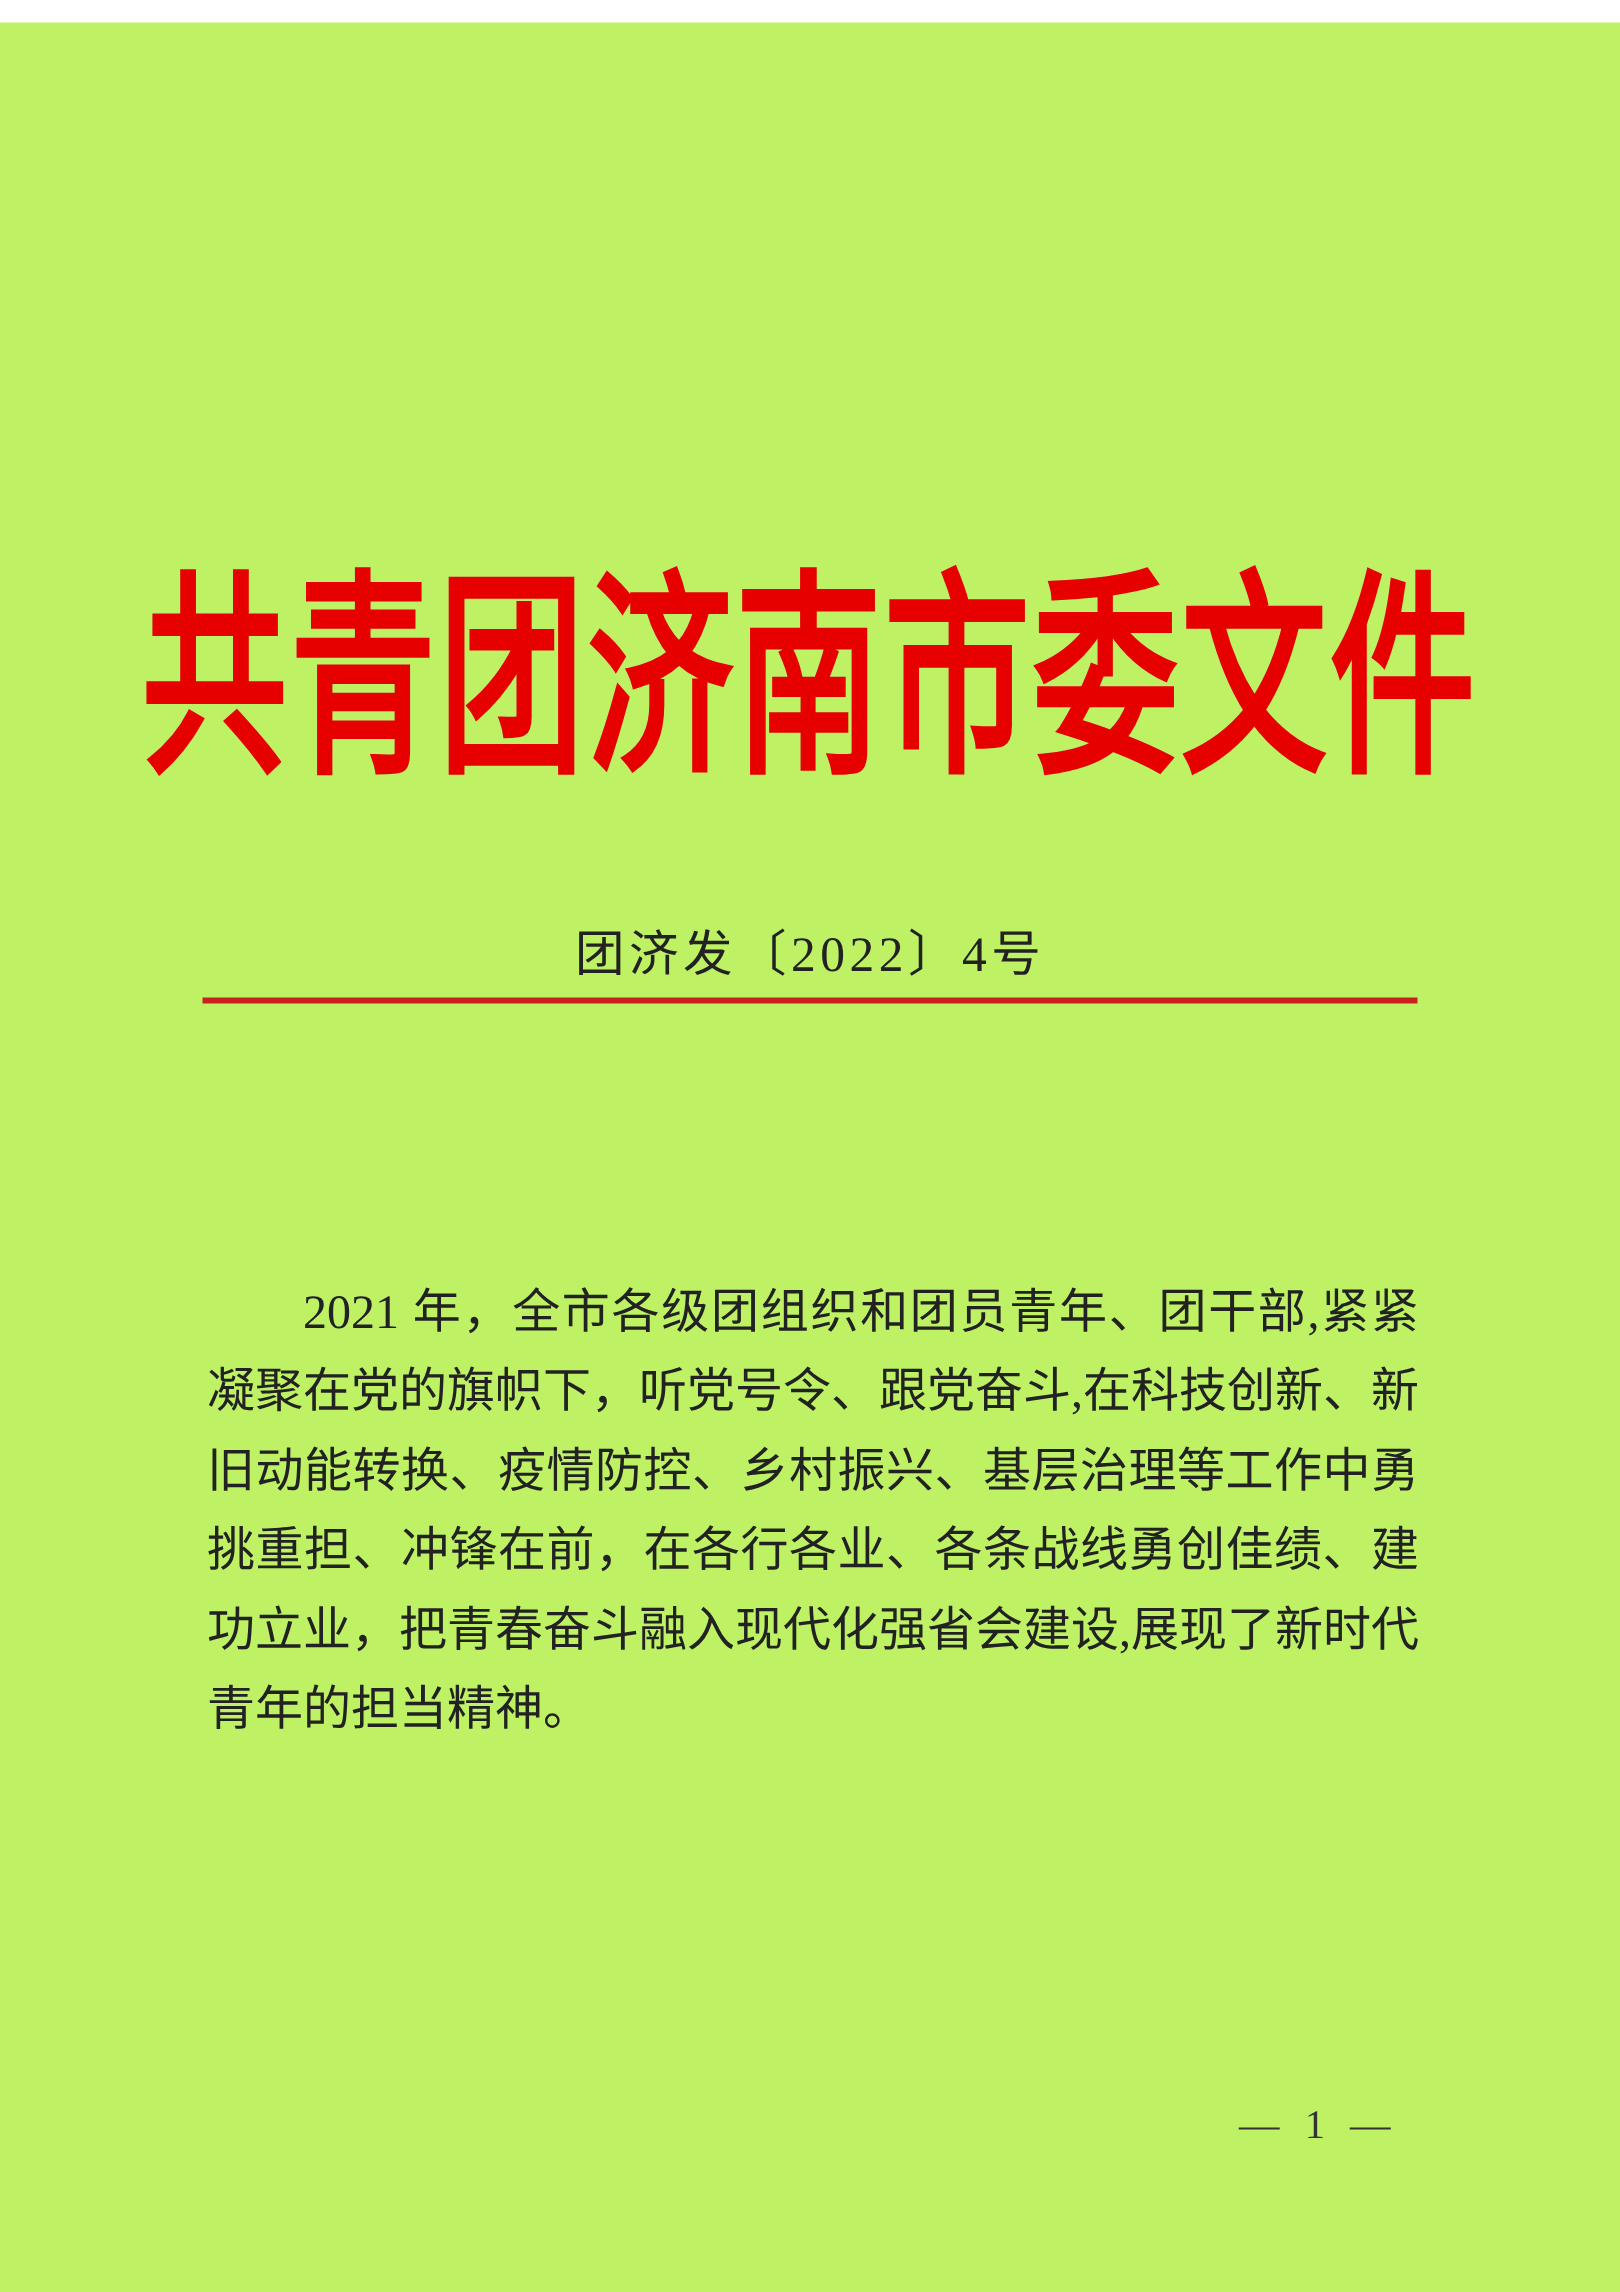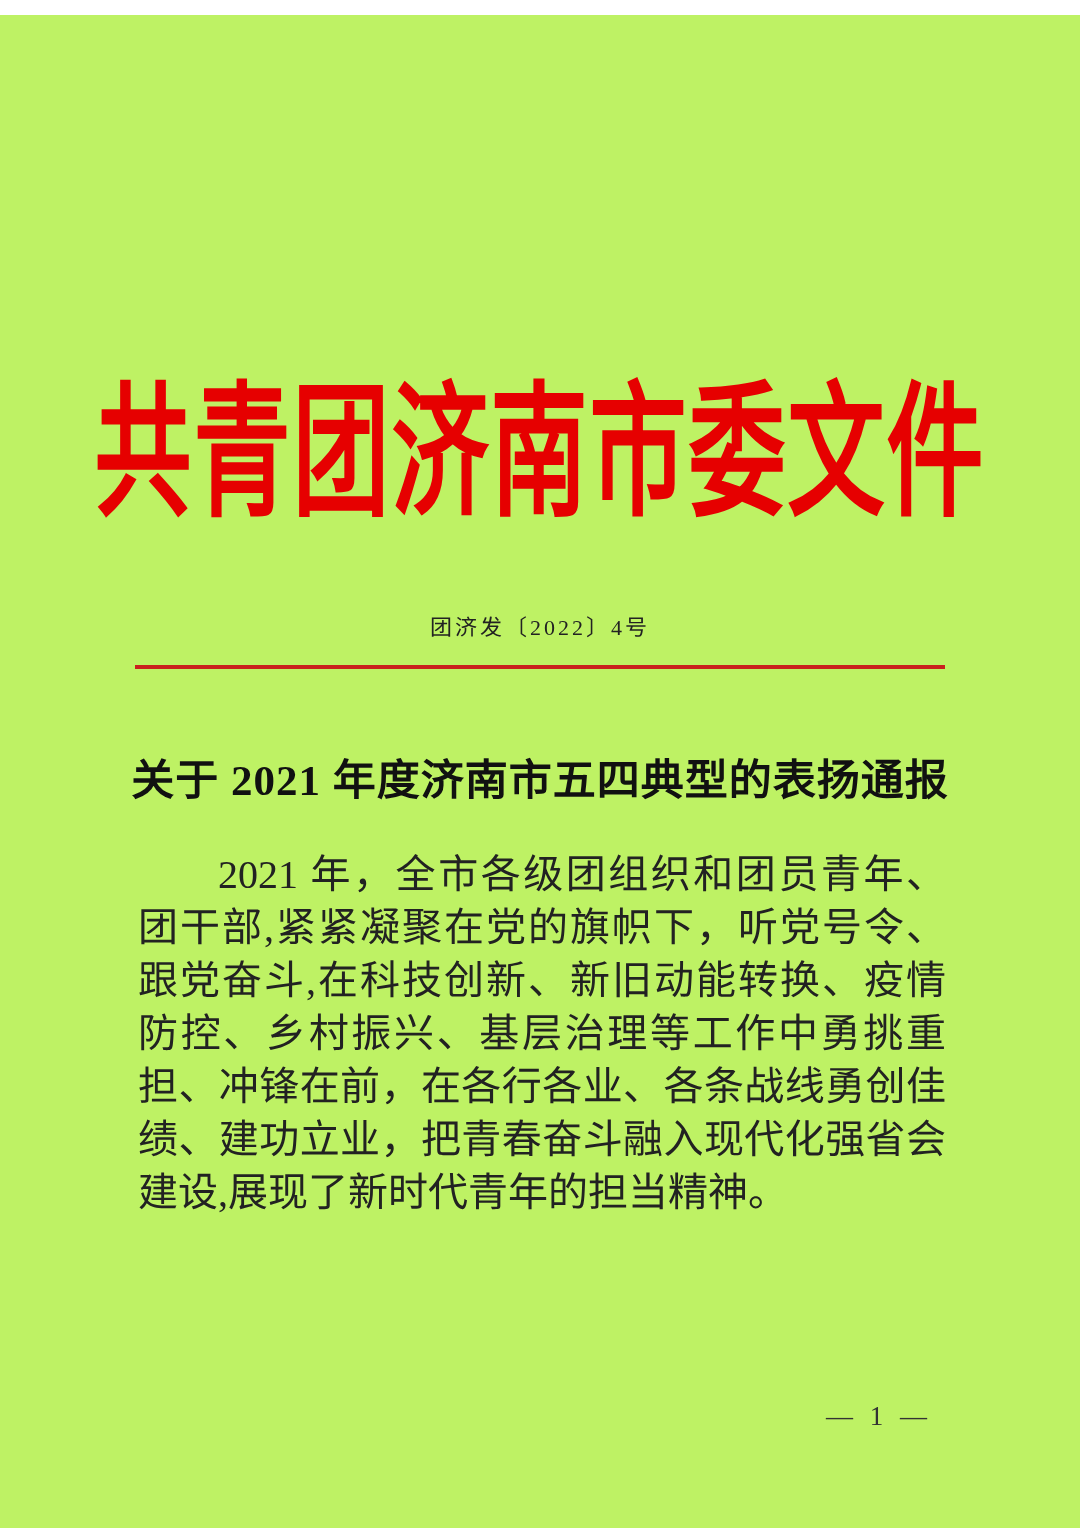--- a/index.html
+++ b/index.html
@@ -38,7 +38,7 @@
     left: 0;
     width: 100%;
     text-align: center;
-    font-size: 22px;
+    font-size: 33px;
     letter-spacing: 3px;
     color: #222222;
   }

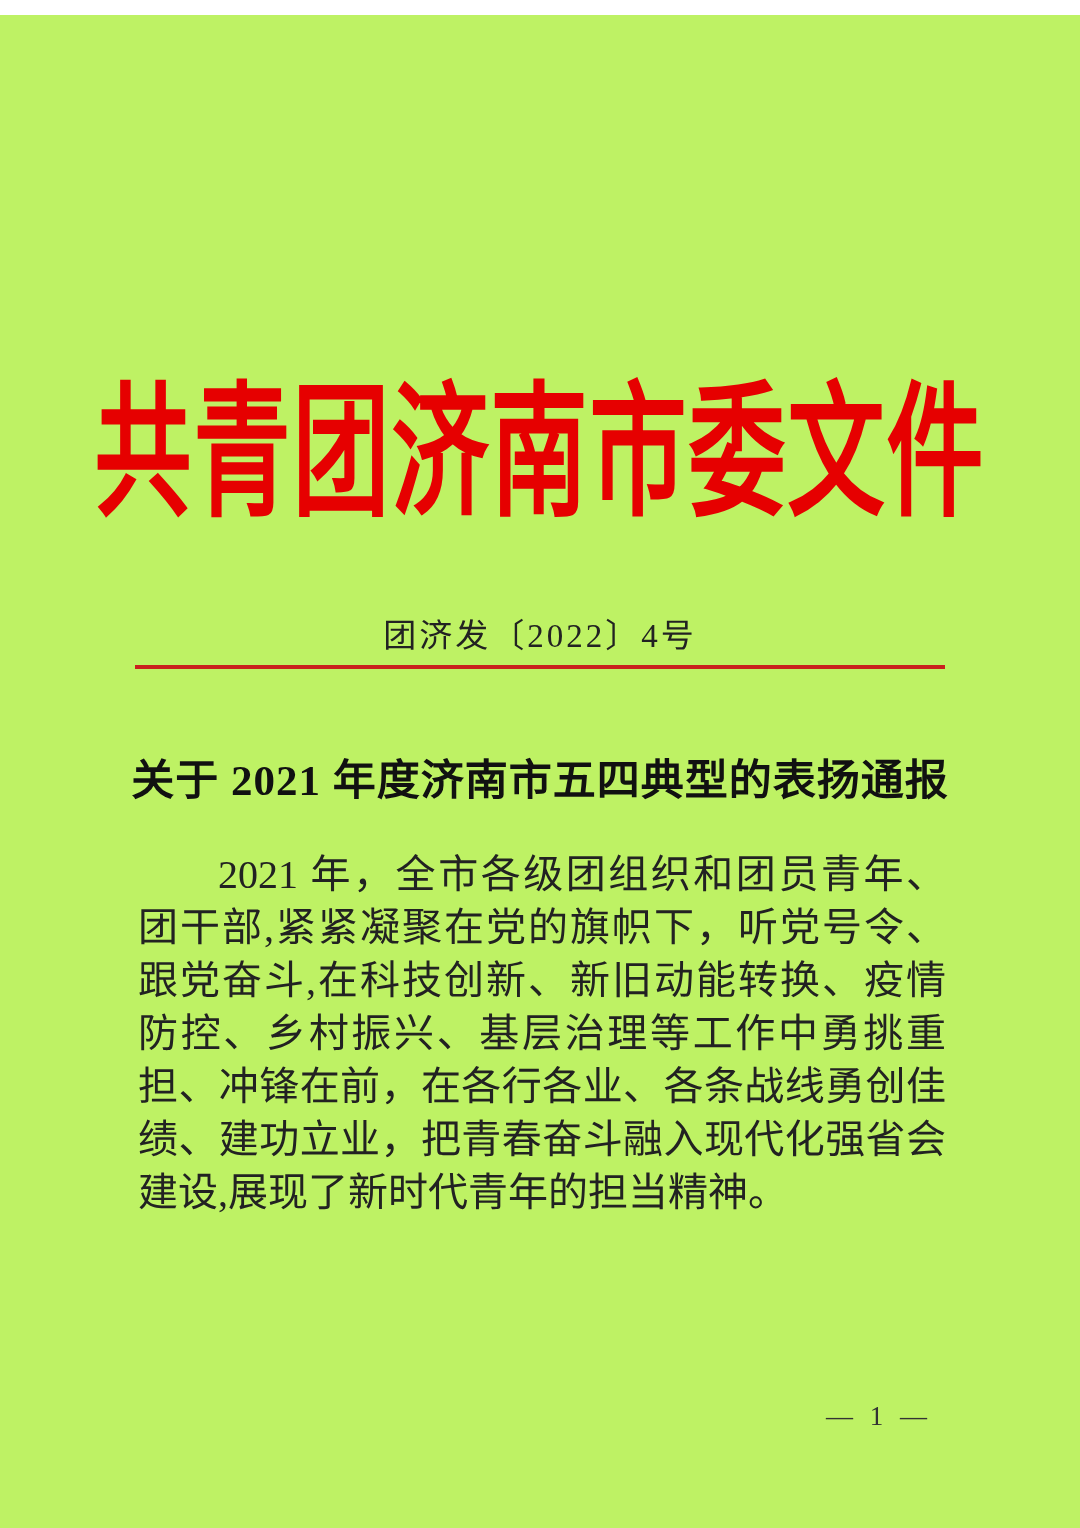--- a/index.html
+++ b/index.html
@@ -97,7 +97,6 @@
 
   <div class="red-line"></div>
 
-  <h1 class="doc-title">关于 2021 年度济南市五四典型的表扬通报</h1>
 
   <div class="body-text">
     <p>2021 年，全市各级团组织和团员青年、团干部,紧紧凝聚在党的旗帜下，听党号令、跟党奋斗,在科技创新、新旧动能转换、疫情防控、乡村振兴、基层治理等工作中勇挑重担、冲锋在前，在各行各业、各条战线勇创佳绩、建功立业，把青春奋斗融入现代化强省会建设,展现了新时代青年的担当精神。</p>

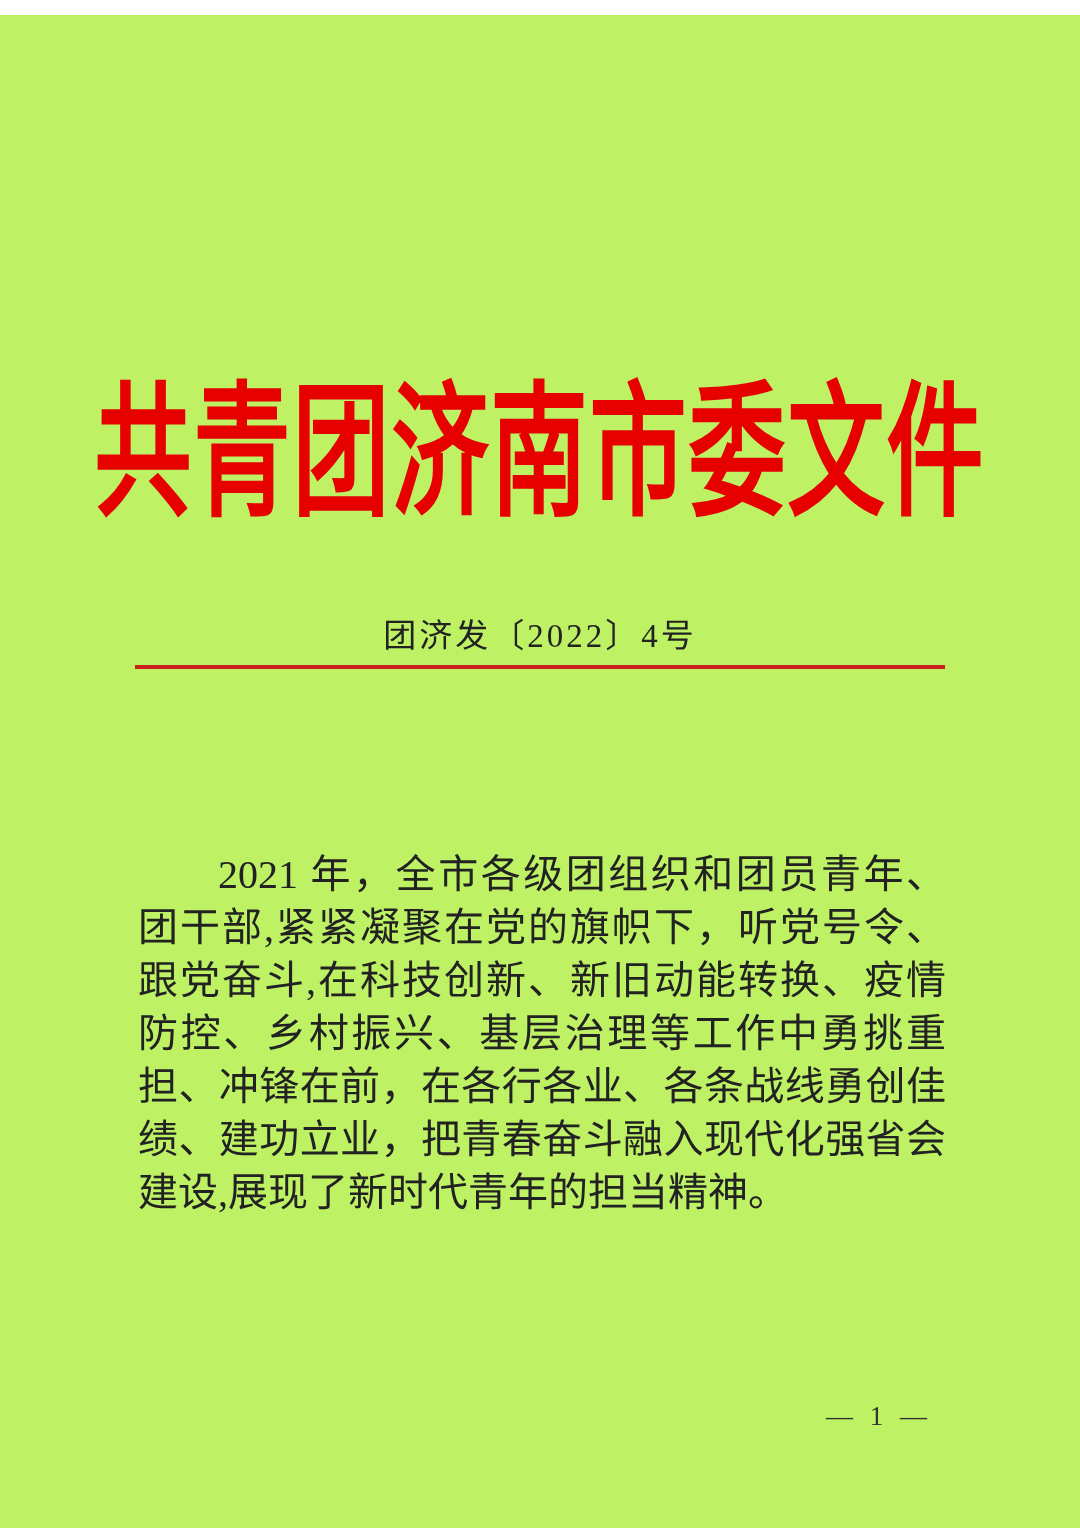--- a/index.html
+++ b/index.html
@@ -67,7 +67,7 @@
     left: 138px;
     top: 833px;
     width: 808px;
-    font-size: 40px;
+    font-size: 32px;
     line-height: 53px;
     text-align: justify;
     color: #222222;

